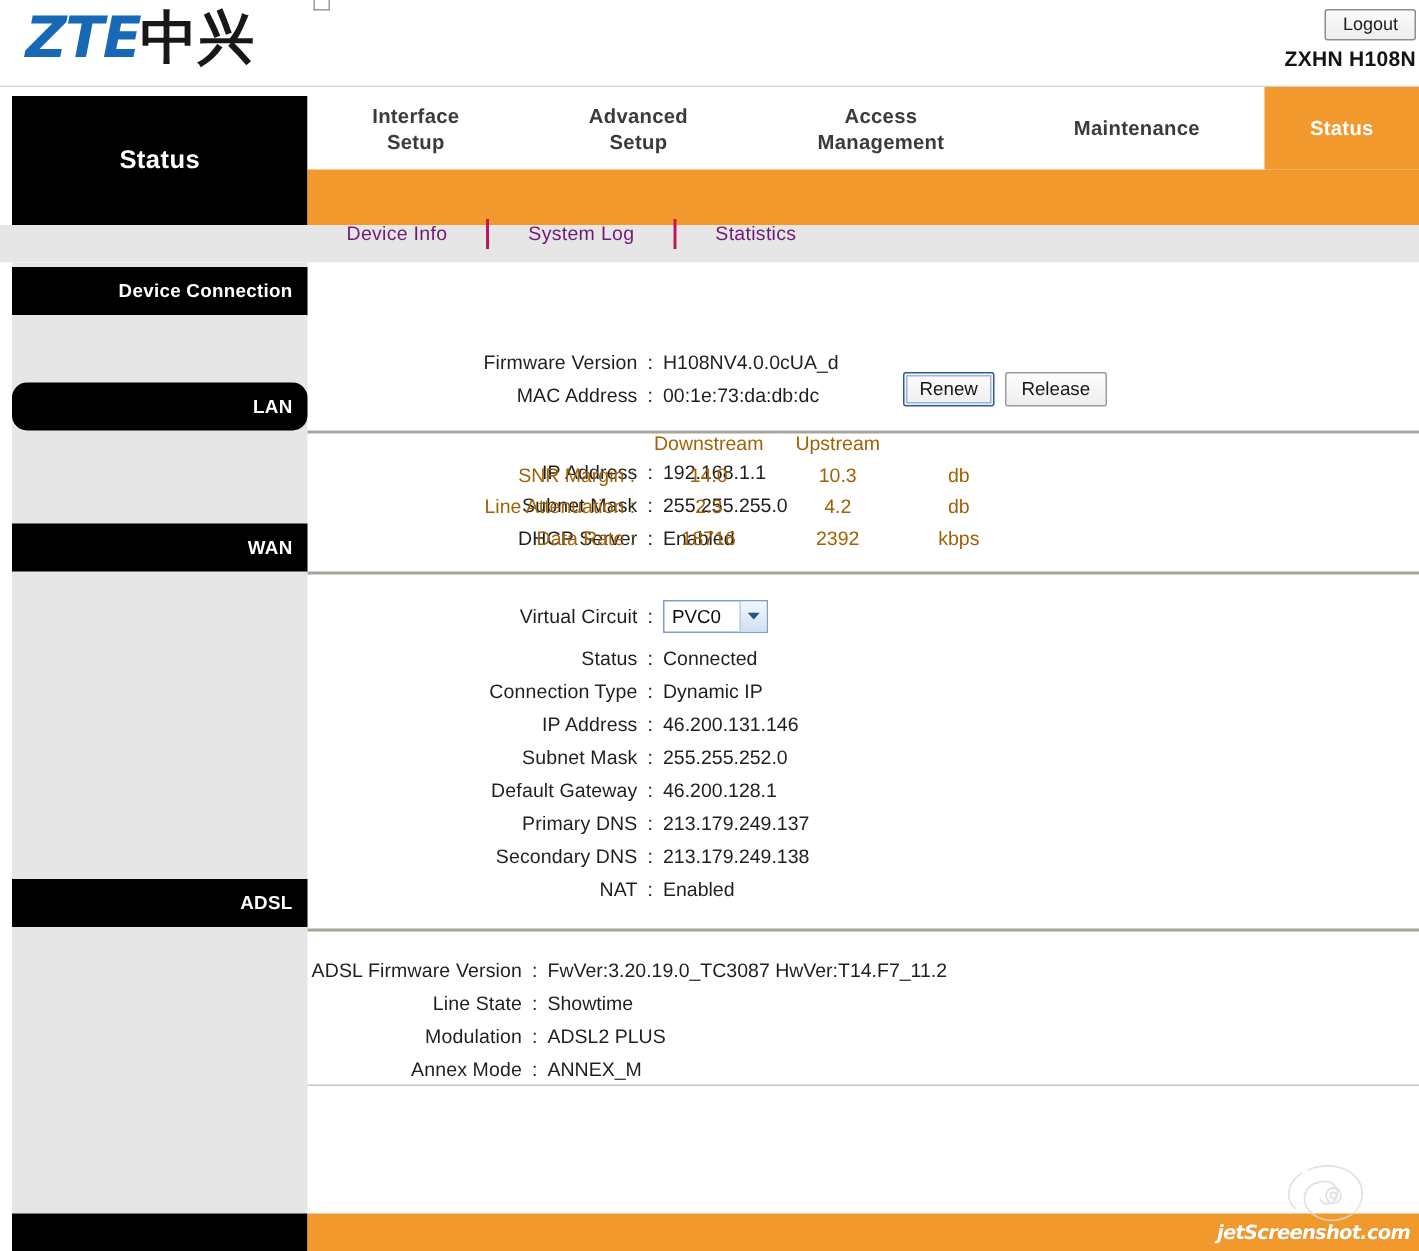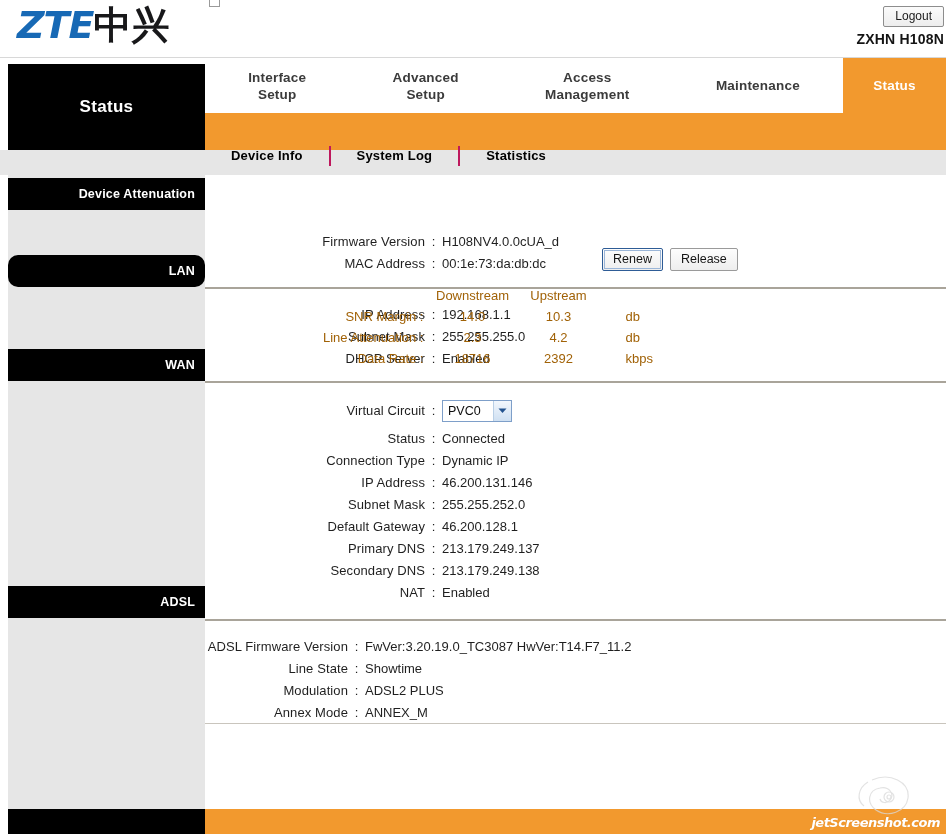--- a/index.html
+++ b/index.html
@@ -107,8 +107,8 @@
   }
   .subtab {
     font-size: 13px;
-    color: #000000;
-    font-weight: bold;
+    color: #701a75;
+    font-weight: normal;
     padding: 0 26px;
     cursor: pointer;
     line-height: 20px;

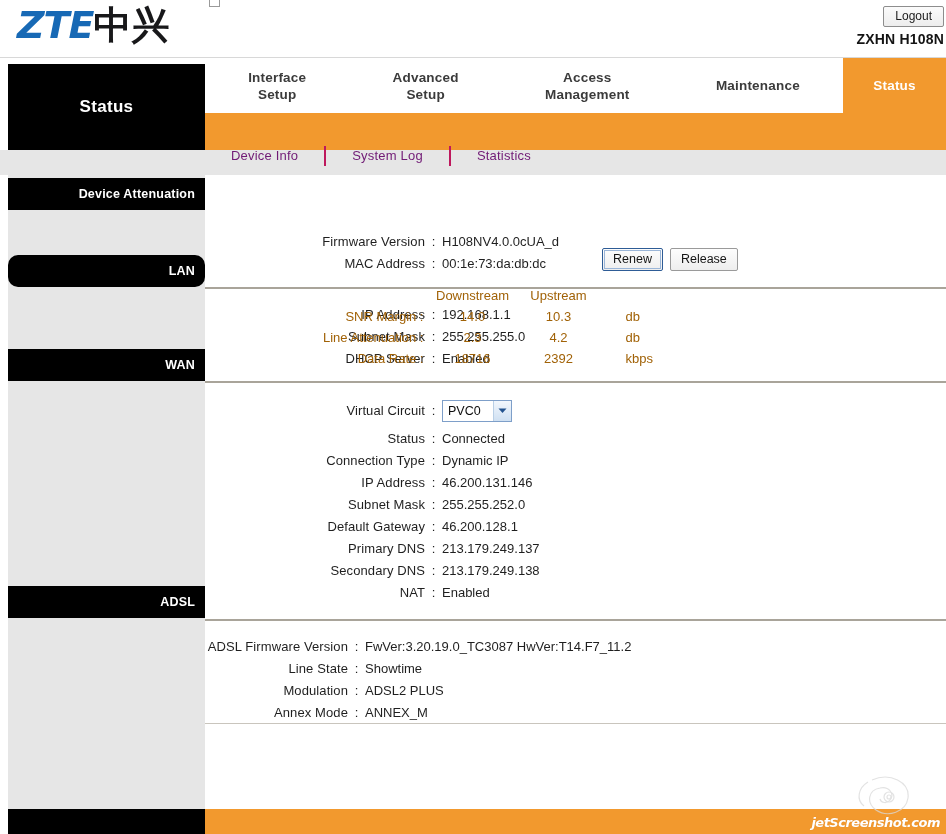--- a/index.html
+++ b/index.html
@@ -315,7 +315,7 @@
 <div id="body-wrap">
 
   <div id="sidebar">
-    <div class="side-head" style="top:3px;">Device Attenuation</div>
+    <div class="side-head" style="top:3px;">Device Connection</div>
     <div class="side-head" style="top:80px;border-radius:10px;">LAN</div>
     <div class="side-head" style="top:174px;">WAN</div>
     <div class="side-head" style="top:411px;">ADSL</div>

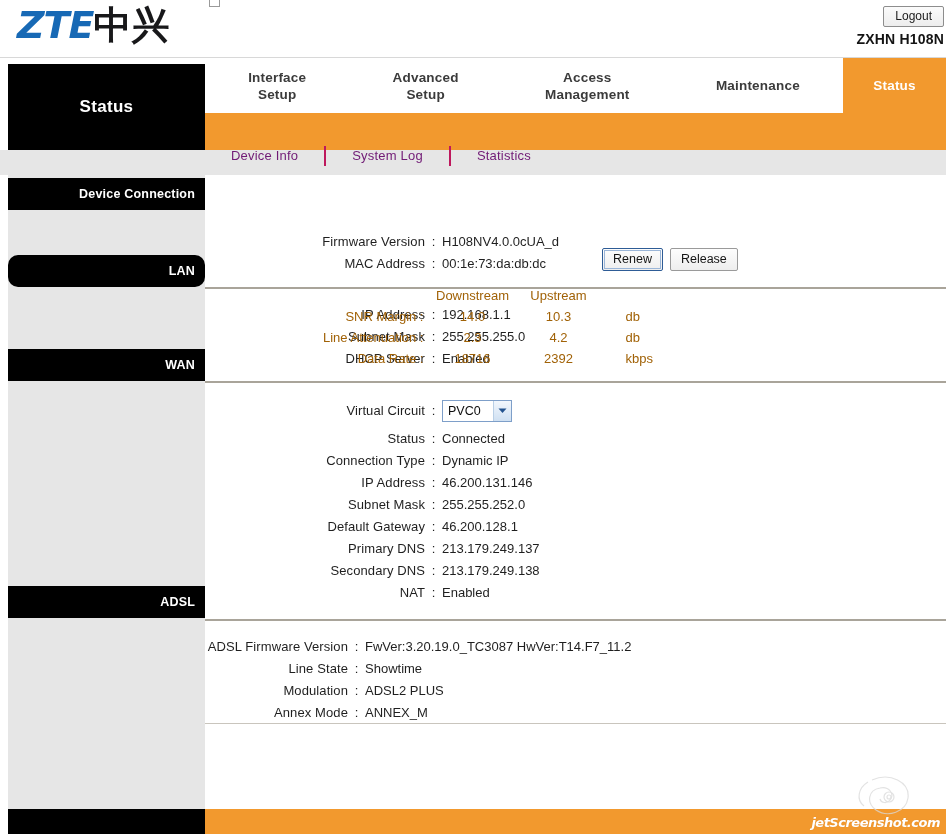--- a/index.html
+++ b/index.html
@@ -241,7 +241,7 @@
   #stats-table th { text-align: center; }
   #stats-table td.rl { text-align: right; padding-right: 6px; }
   #stats-table td.num { text-align: center; width: 86px; }
-  #stats-table td.unit { text-align: left; padding-left: 24px; }
+  #stats-table td.unit { text-align: center; padding-left: 24px; }
 
   
   #footer { position: relative; height: 25px; }

